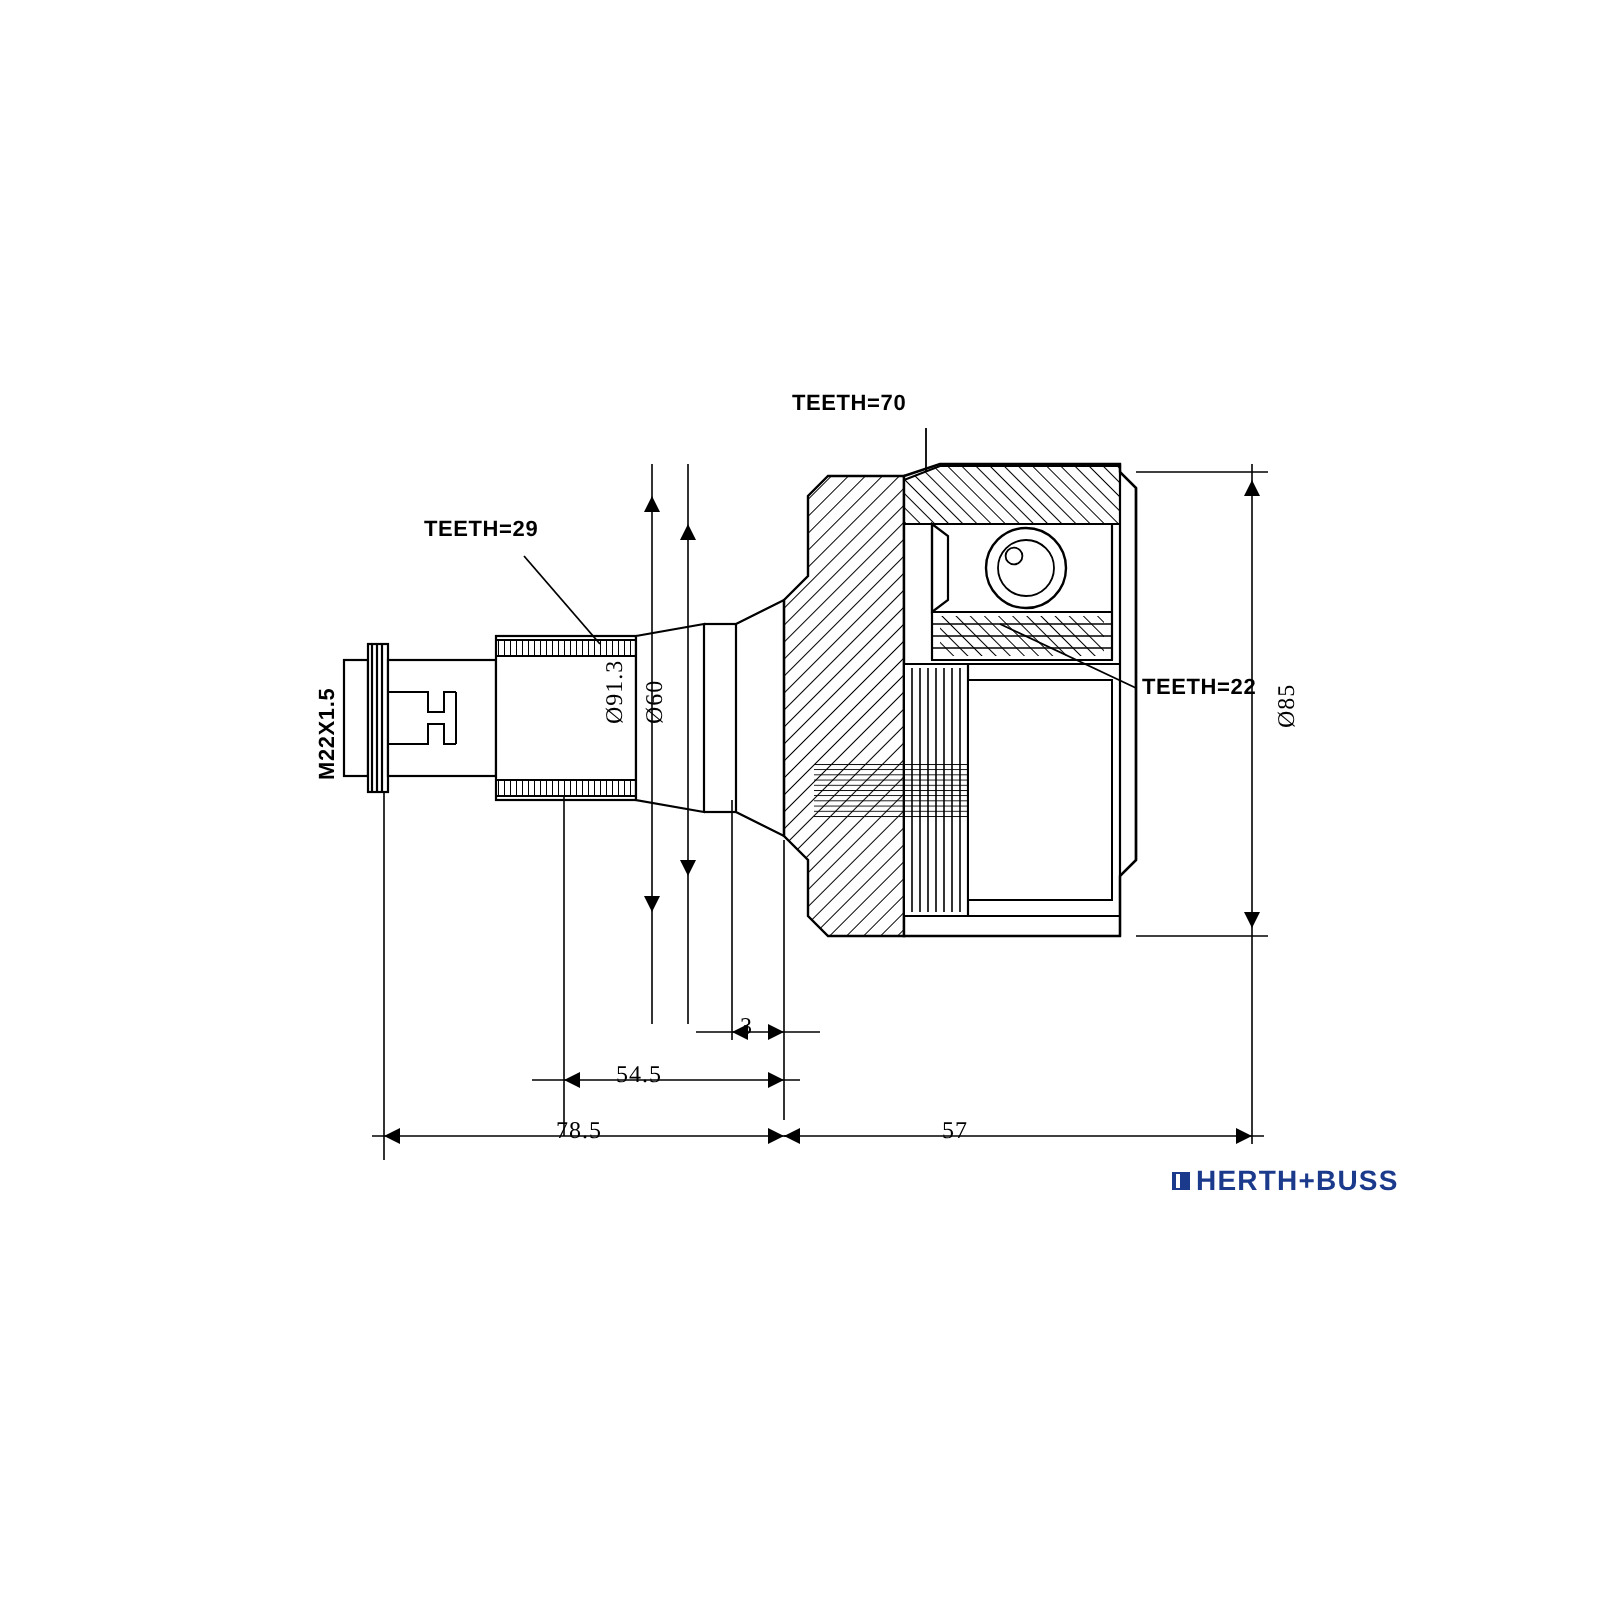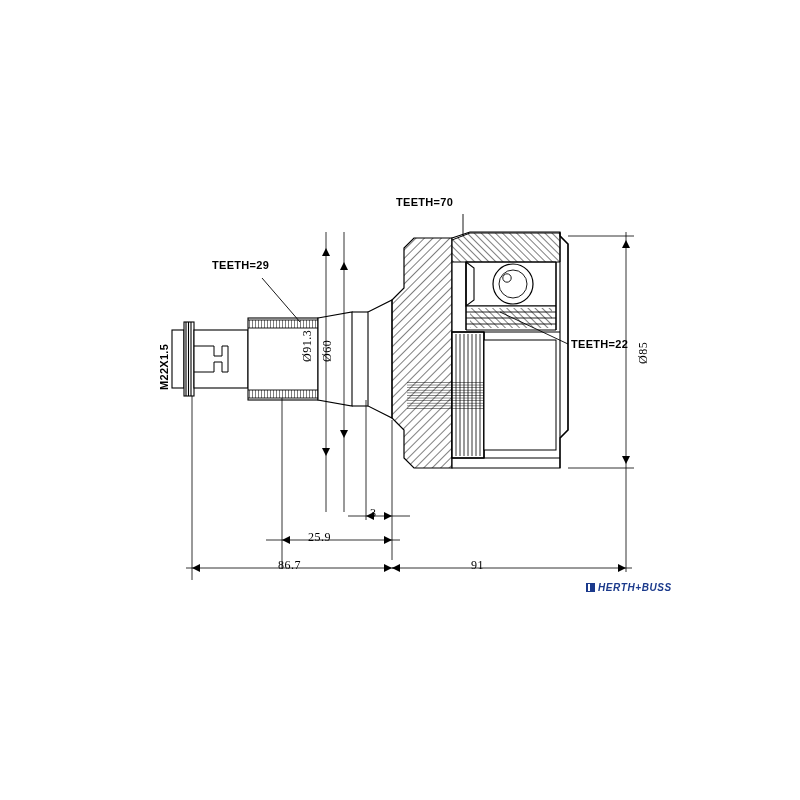--- a/index.html
+++ b/index.html
@@ -254,7 +254,7 @@
 
   <div class="lbl dim" style="left:370px; top:506px;">3</div>
 
-  <div class="lbl dim" style="left:308px; top:530px;">25.9</div>
+  <div class="lbl dim" style="left:308px; top:530px;">54.5</div>
 
   <div class="lbl dim" style="left:278px; top:558px;">86.7</div>
 

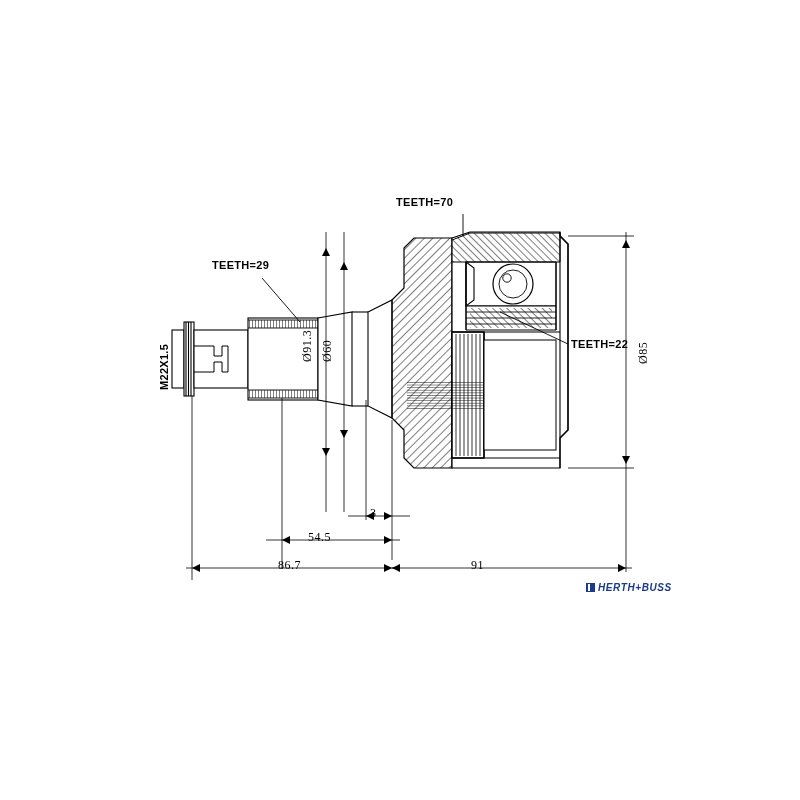--- a/index.html
+++ b/index.html
@@ -256,7 +256,7 @@
 
   <div class="lbl dim" style="left:308px; top:530px;">54.5</div>
 
-  <div class="lbl dim" style="left:278px; top:558px;">86.7</div>
+  <div class="lbl dim" style="left:278px; top:558px;">78.5</div>
 
   <div class="lbl dim" style="left:471px; top:558px;">91</div>
 

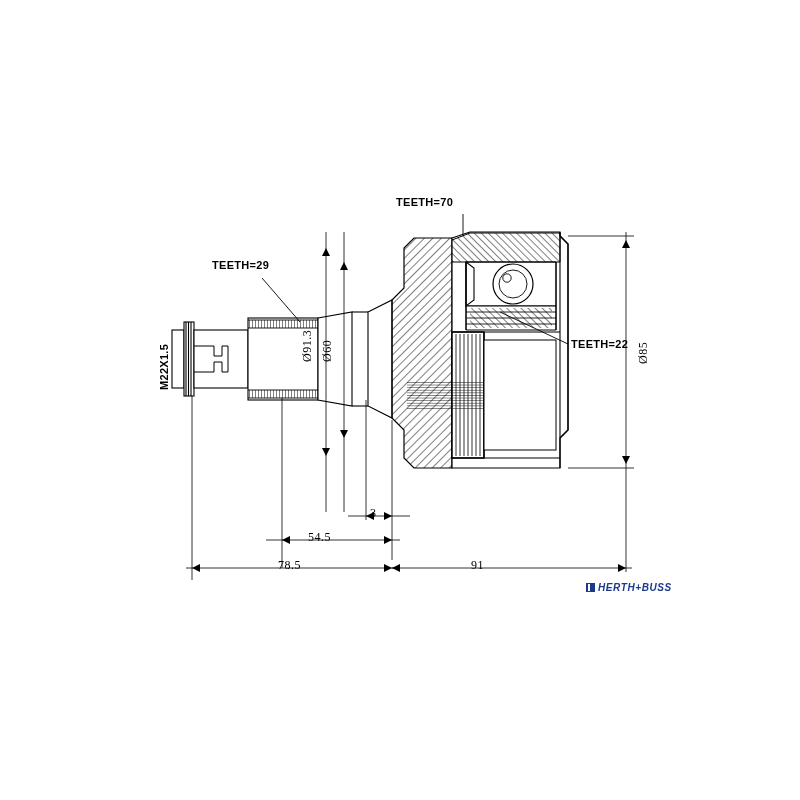--- a/index.html
+++ b/index.html
@@ -258,7 +258,7 @@
 
   <div class="lbl dim" style="left:278px; top:558px;">78.5</div>
 
-  <div class="lbl dim" style="left:471px; top:558px;">91</div>
+  <div class="lbl dim" style="left:471px; top:558px;">57</div>
 
   <div id="brand">
     <span class="mark"></span>

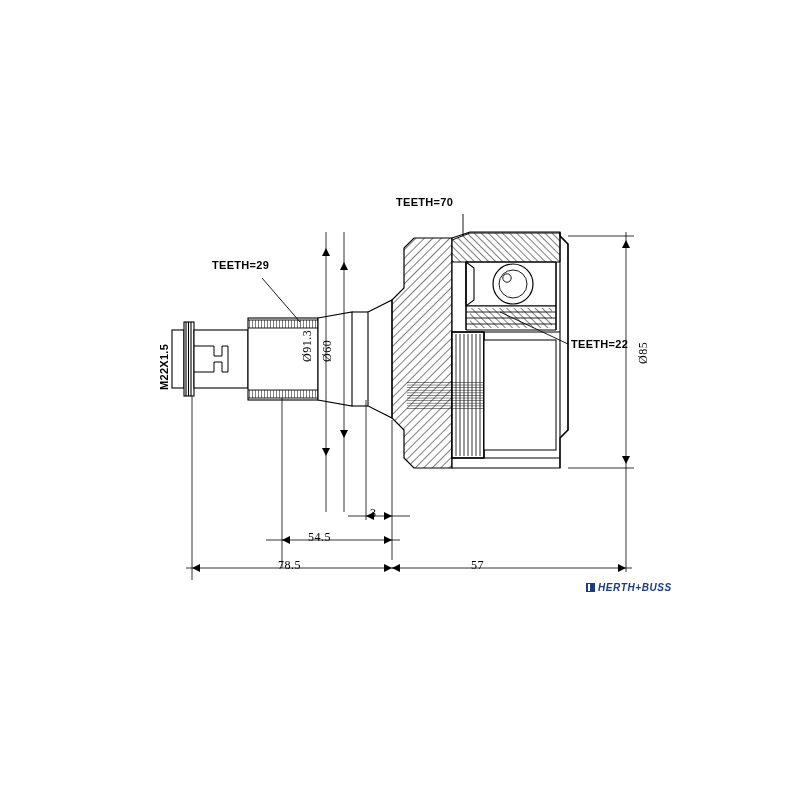--- a/index.html
+++ b/index.html
@@ -72,11 +72,10 @@
   }
   #brand .txt {
     font-family: "Liberation Sans", sans-serif;
-    font-size: 10px;
+    font-size: 14px;
     letter-spacing: 0.6px;
     color: #1b3a8c;
     font-weight: bold;
-    font-style: italic;
   }
 </style>
 </head>

